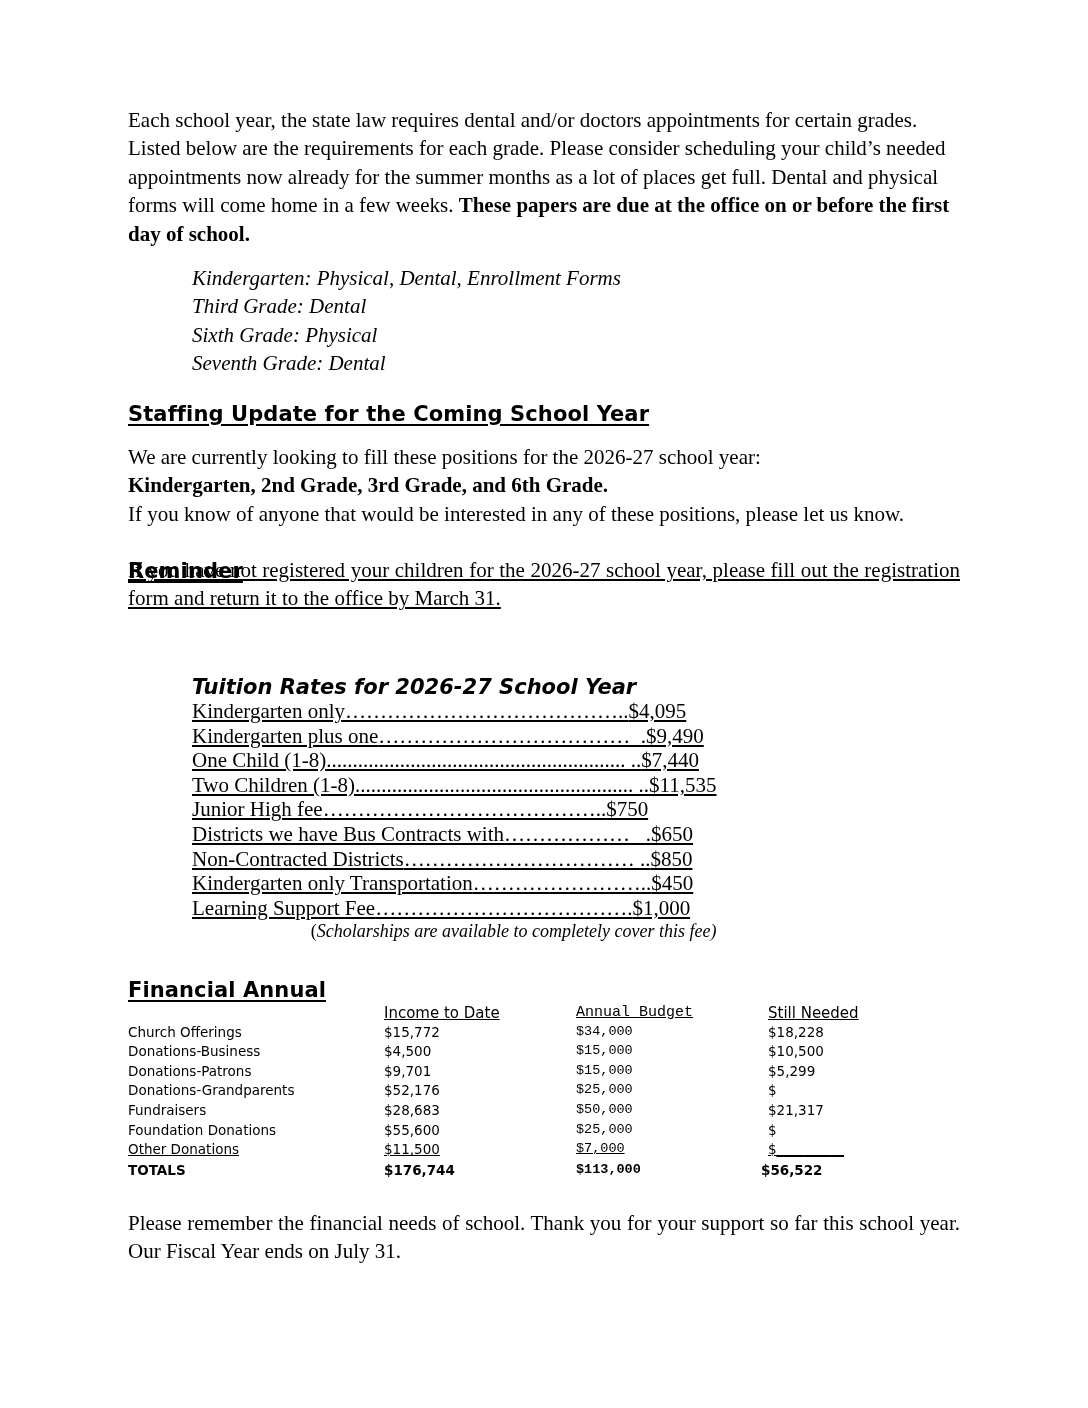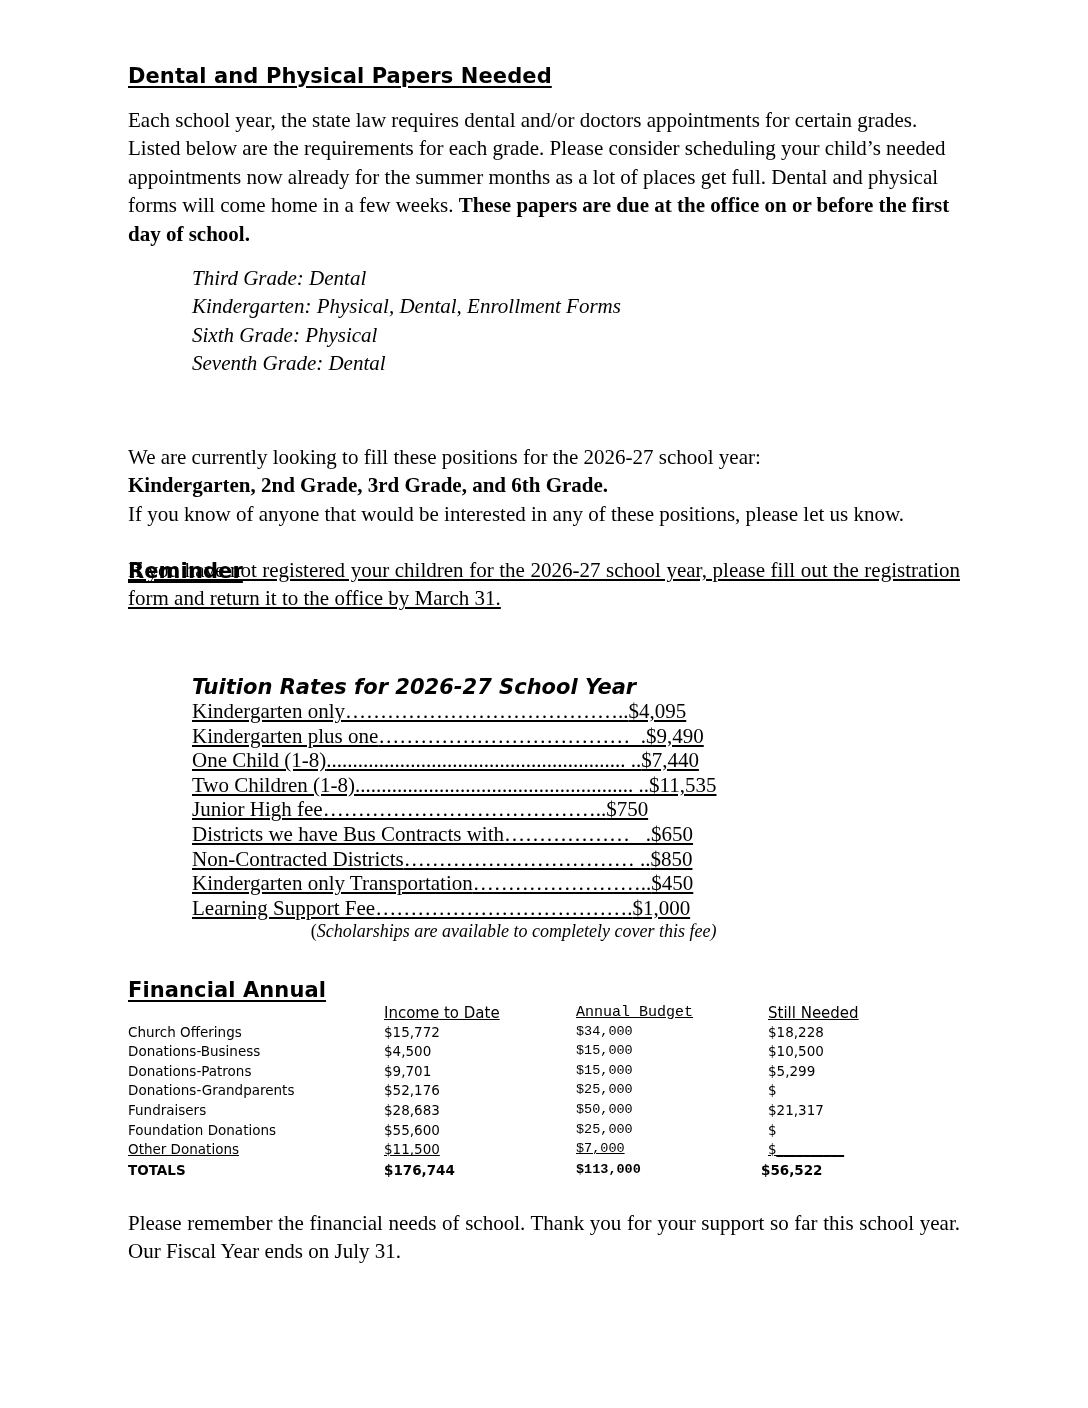--- a/index.html
+++ b/index.html
@@ -32,7 +32,6 @@
 
 <div class="page">
 
-  <h2 class="h-sans" style="top:64px;">Dental and Physical Papers Needed</h2>
   <div class="serif para" style="top:106px;"><span>Each school year, the state law requires dental and/or doctors appointments for certain grades. Listed below are the requirements for each grade. Please consider scheduling your child’s needed appointments now already for the summer months as a lot of places get full. Dental and physical forms will come home in a few weeks. </span><b>These papers are due at the office on or before the first day of school.</b></div>
 
   <div class="grade-list" style="top:264px;">

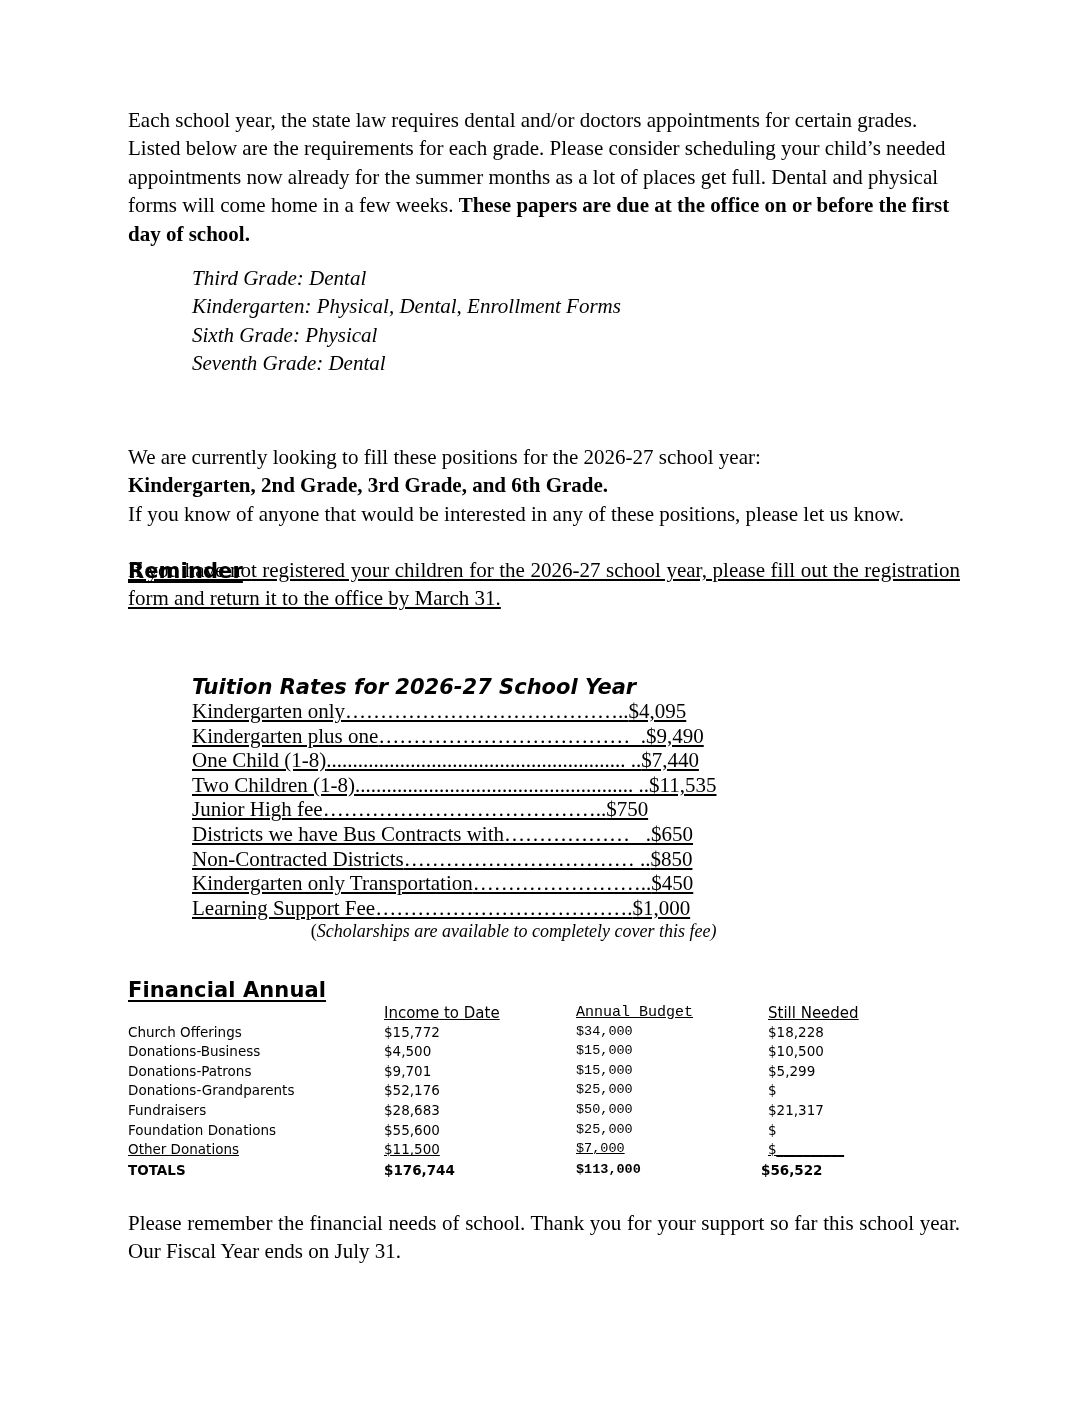--- a/index.html
+++ b/index.html
@@ -35,8 +35,8 @@
   <div class="serif para" style="top:106px;"><span>Each school year, the state law requires dental and/or doctors appointments for certain grades. Listed below are the requirements for each grade. Please consider scheduling your child’s needed appointments now already for the summer months as a lot of places get full. Dental and physical forms will come home in a few weeks. </span><b>These papers are due at the office on or before the first day of school.</b></div>
 
   <div class="grade-list" style="top:264px;">
+    <div>Kindergarten: Physical, Dental, Enrollment Forms</div>
     <div>Third Grade: Dental</div>
-    <div>Kindergarten: Physical, Dental, Enrollment Forms</div>
     <div>Sixth Grade: Physical</div>
     <div>Seventh Grade: Dental</div>
   </div>

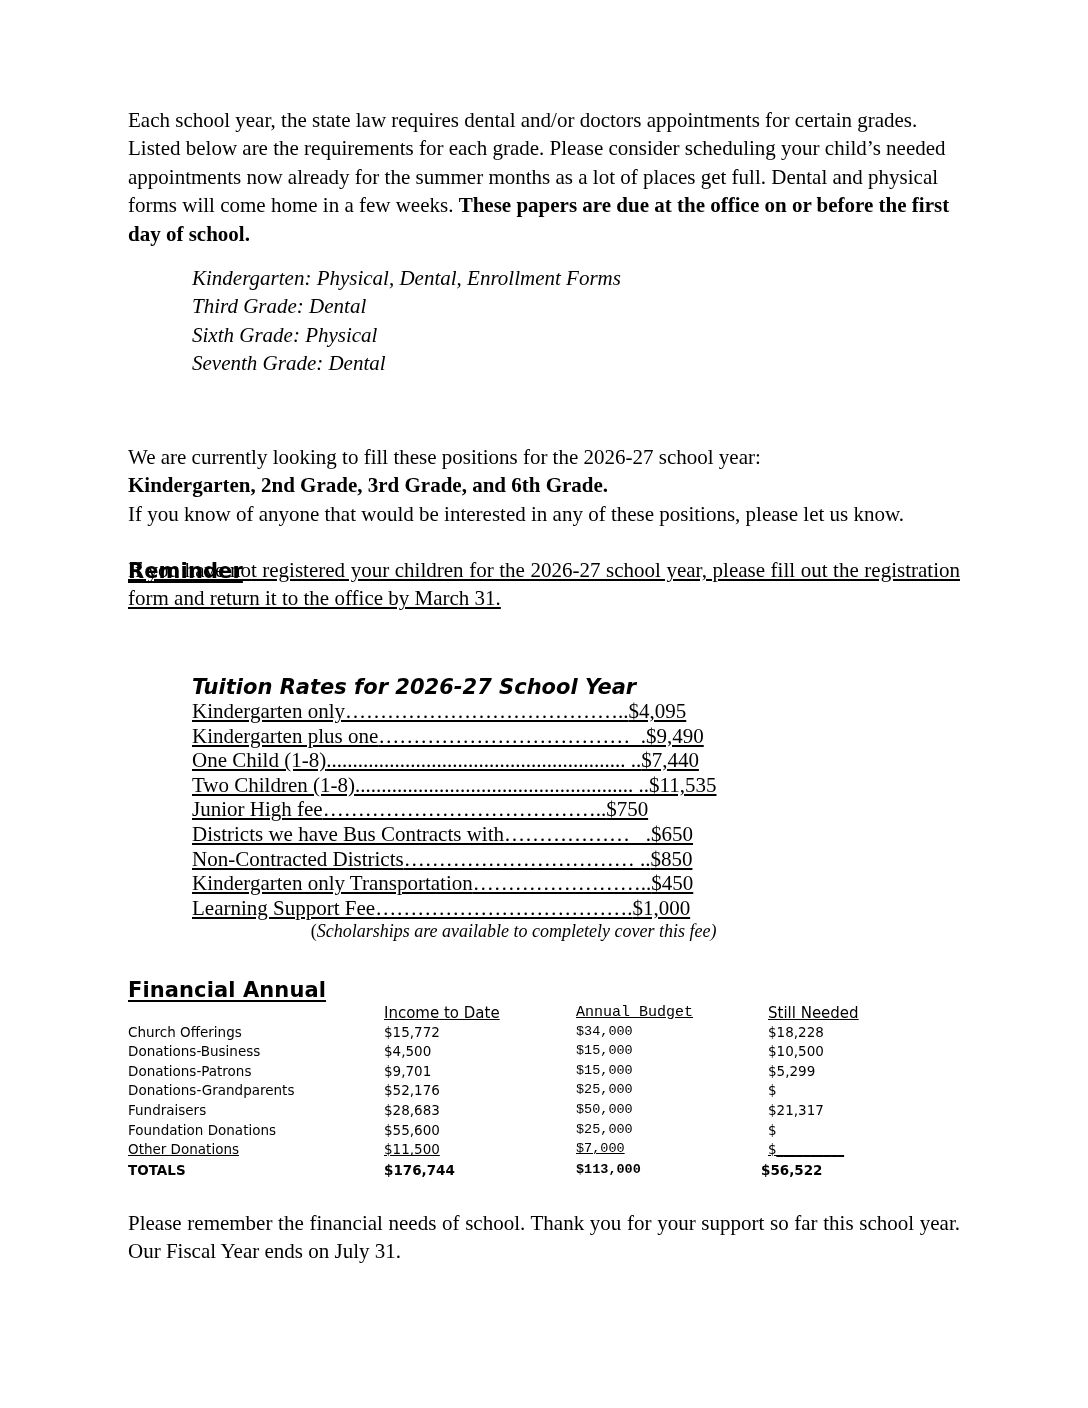--- a/index.html
+++ b/index.html
@@ -41,6 +41,7 @@
     <div>Seventh Grade: Dental</div>
   </div>
 
+  <h2 class="h-sans" style="top:402px;">Staffing Update for the Coming School Year</h2>
   <div class="serif para" style="top:443px;">
     <div>We are currently looking to fill these positions for the 2026-27 school year:</div>
     <div style="font-weight:bold;">Kindergarten, 2nd Grade, 3rd Grade, and 6th Grade.</div>

